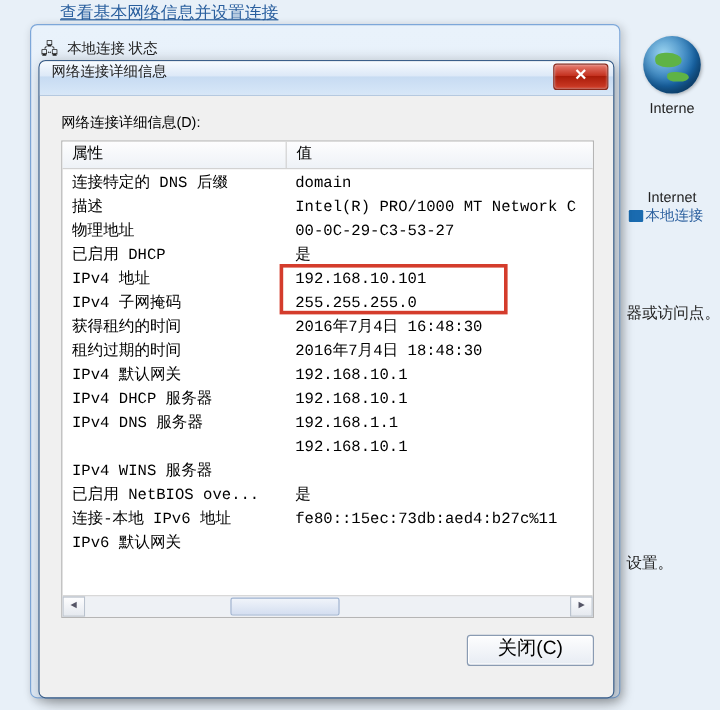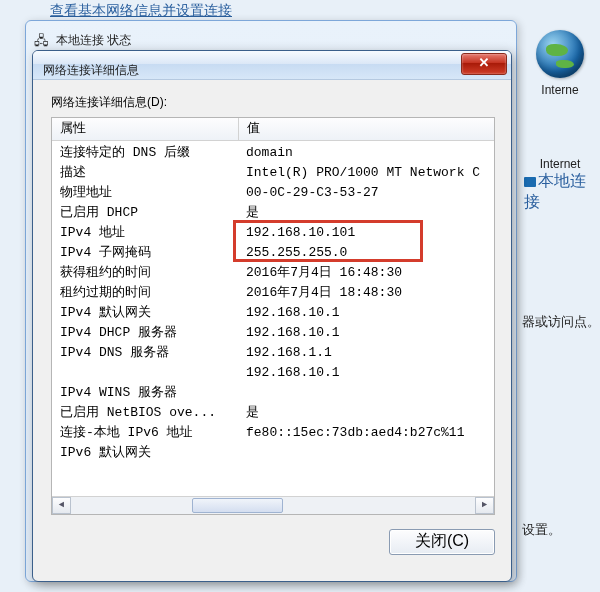--- a/index.html
+++ b/index.html
@@ -133,7 +133,7 @@
     border-bottom: 1px solid #b5c9e0;
     border-radius: 5px 5px 0 0;
     display: flex;
-    align-items: flex-end;
+    align-items: flex-start;
     padding: 0 0 0 10px;
     position: relative;
   }

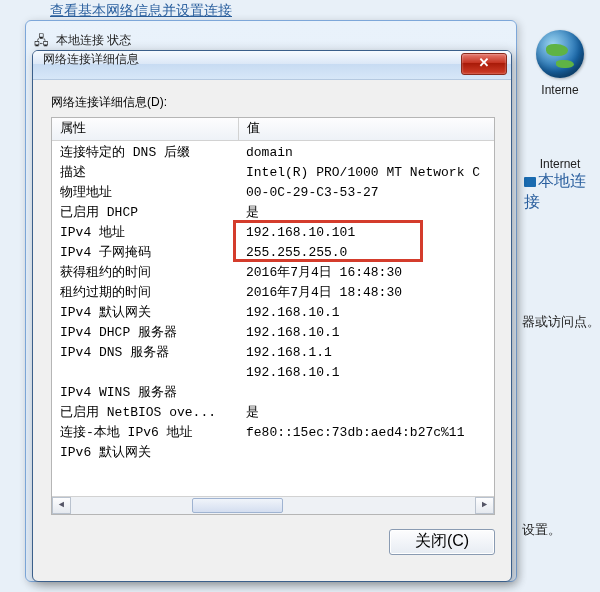--- a/index.html
+++ b/index.html
@@ -55,7 +55,7 @@
   .right-group2 { margin-top: 60px; }
   .right-link {
     color: #2a5f9e;
-    font-size: 16px;
+    font-size: 12px;
     text-align: left;
     padding-left: 4px;
   }

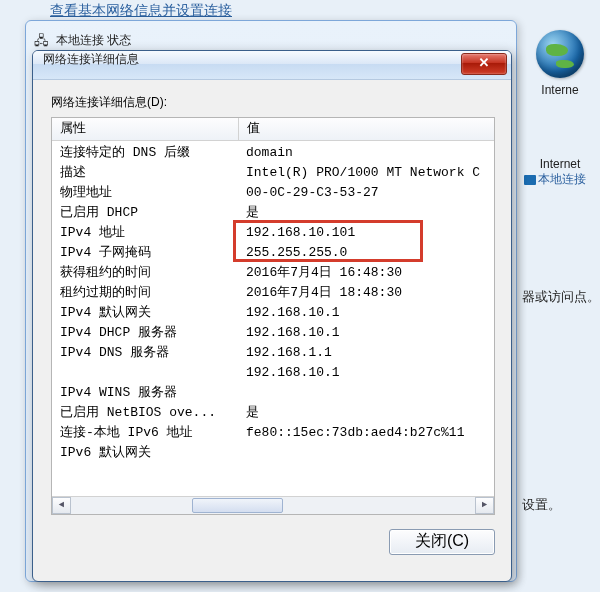--- a/index.html
+++ b/index.html
@@ -68,7 +68,7 @@
     vertical-align: middle;
   }
   .right-text {
-    margin-top: 100px;
+    margin-top: 64px;
     font-size: 13px;
     color: #222;
     text-align: left;

